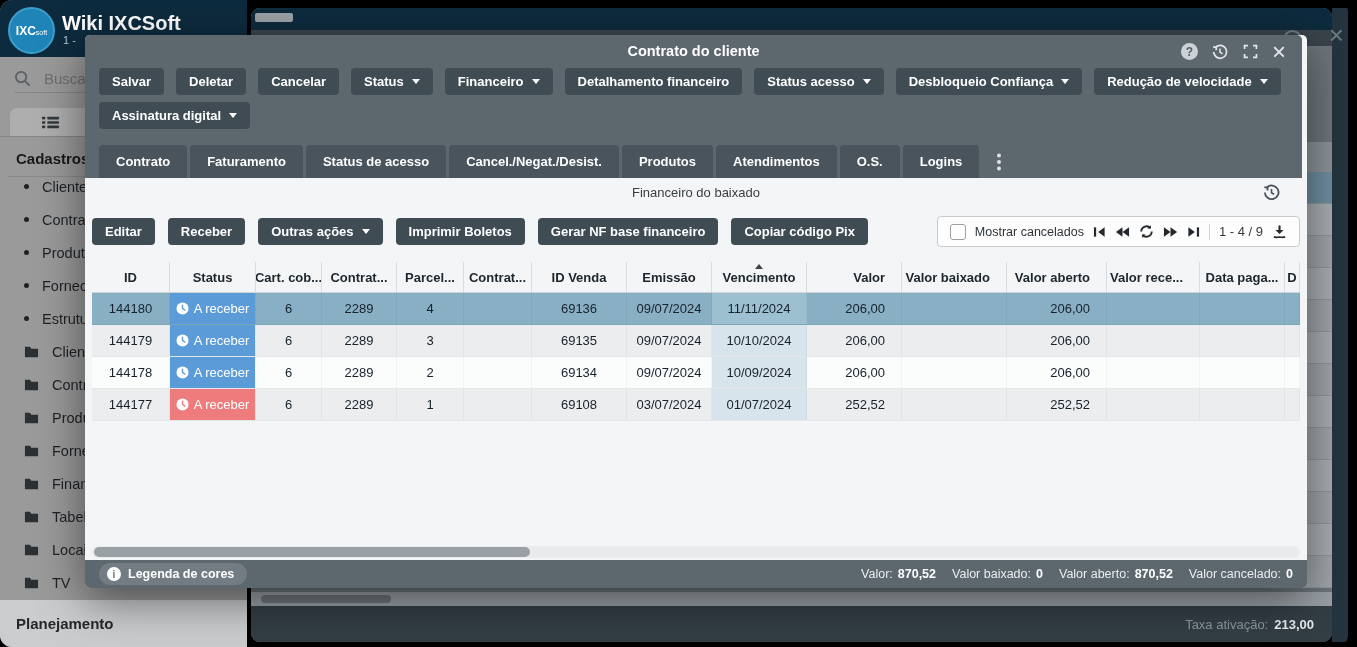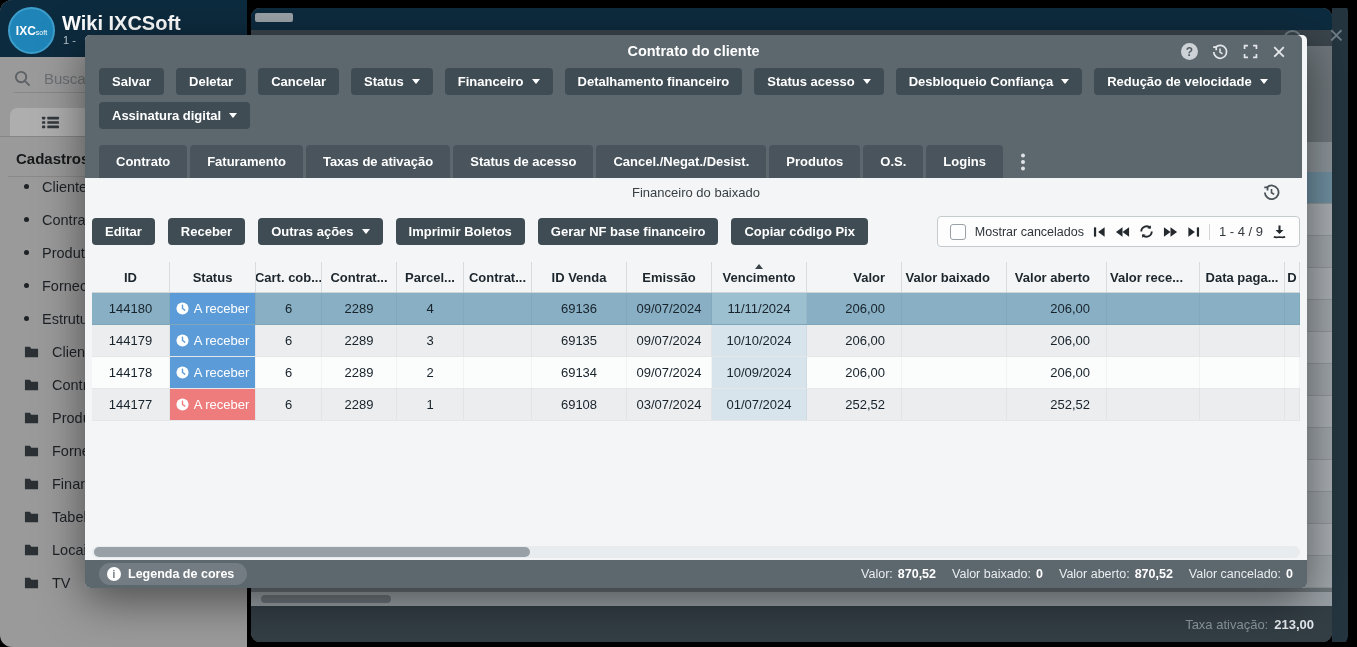--- a/index.html
+++ b/index.html
@@ -327,7 +327,6 @@
         <div class="m-tabs" id="m-tabs">
             <button class="mtab">Contrato</button>
             <button class="mtab">Faturamento</button>
-            <button class="mtab">Taxas de ativação</button>
             <button class="mtab">Status de acesso</button>
             <button class="mtab">Cancel./Negat./Desist.</button>
             <button class="mtab">Produtos</button>

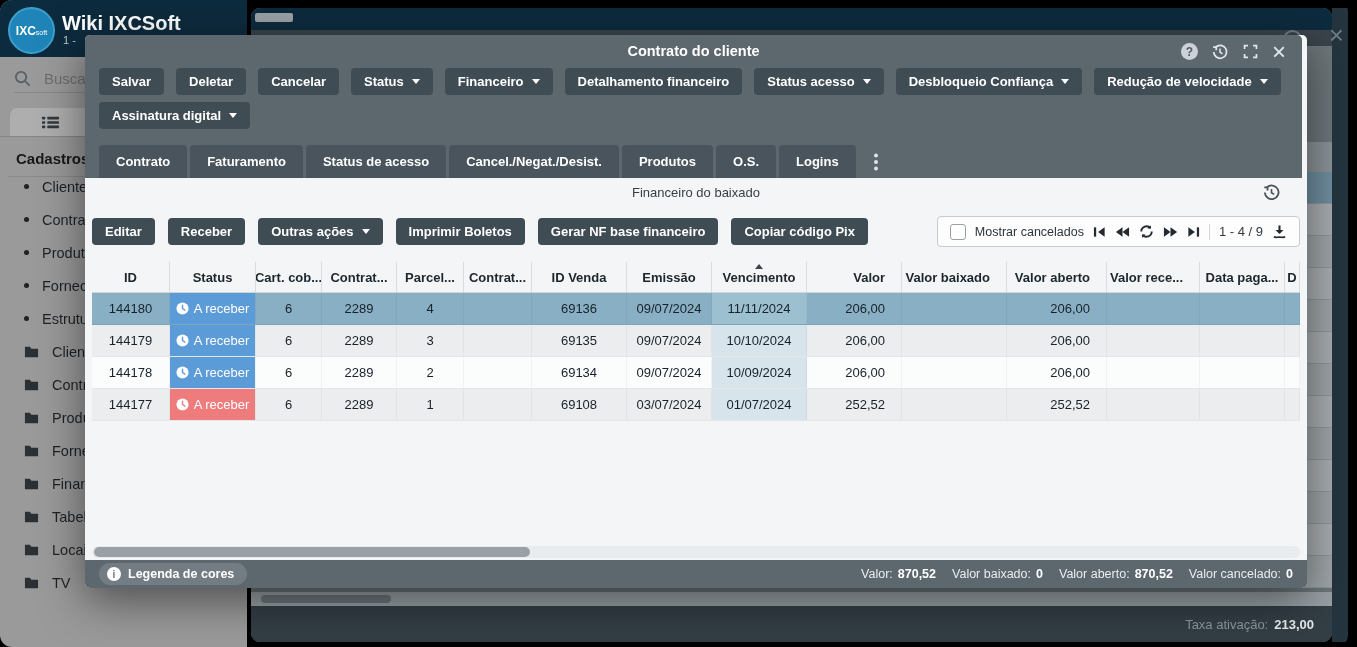--- a/index.html
+++ b/index.html
@@ -330,6 +330,7 @@
             <button class="mtab">Status de acesso</button>
             <button class="mtab">Cancel./Negat./Desist.</button>
             <button class="mtab">Produtos</button>
+            <button class="mtab">Atendimentos</button>
             <button class="mtab">O.S.</button>
             <button class="mtab">Logins</button>
             <span class="tab-dots">

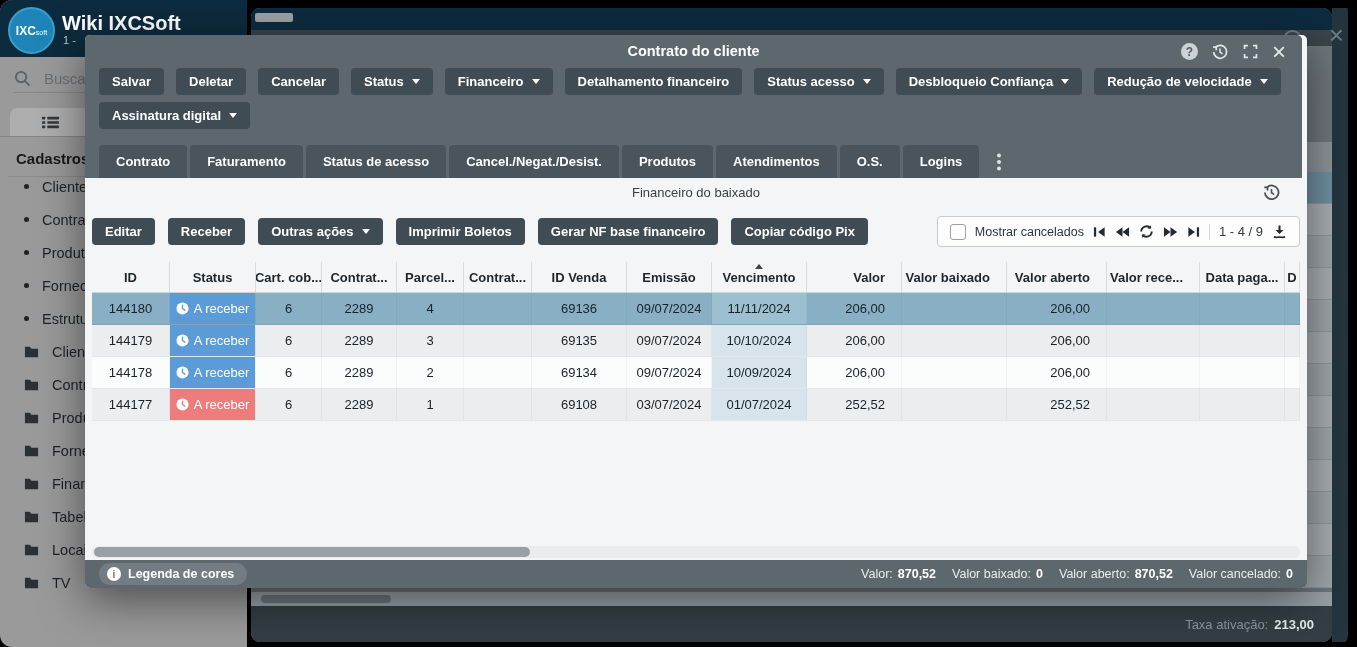--- a/index.html
+++ b/index.html
@@ -263,6 +263,7 @@
             <span>TV</span>
           </li>
         </ul>
+      <div class="sb-plan">Planejamento</div>
     </aside>
 
     <div class="modal">

